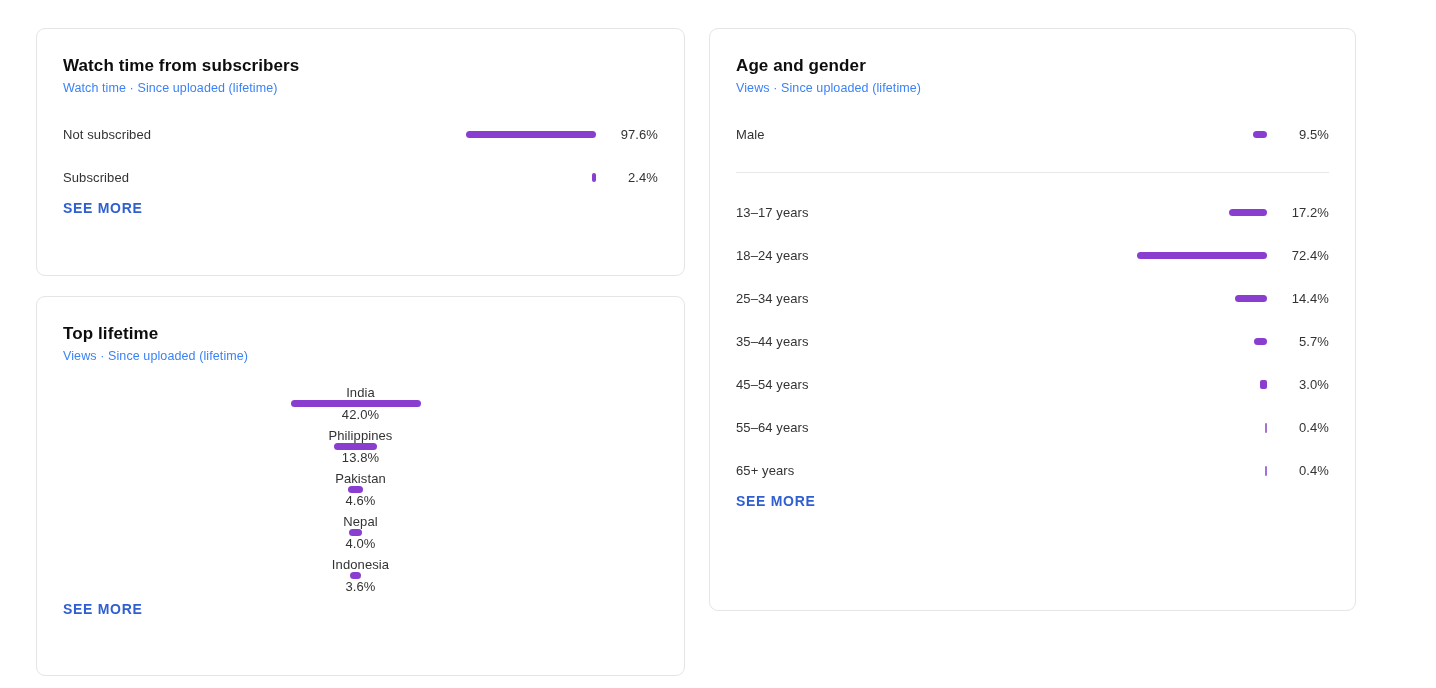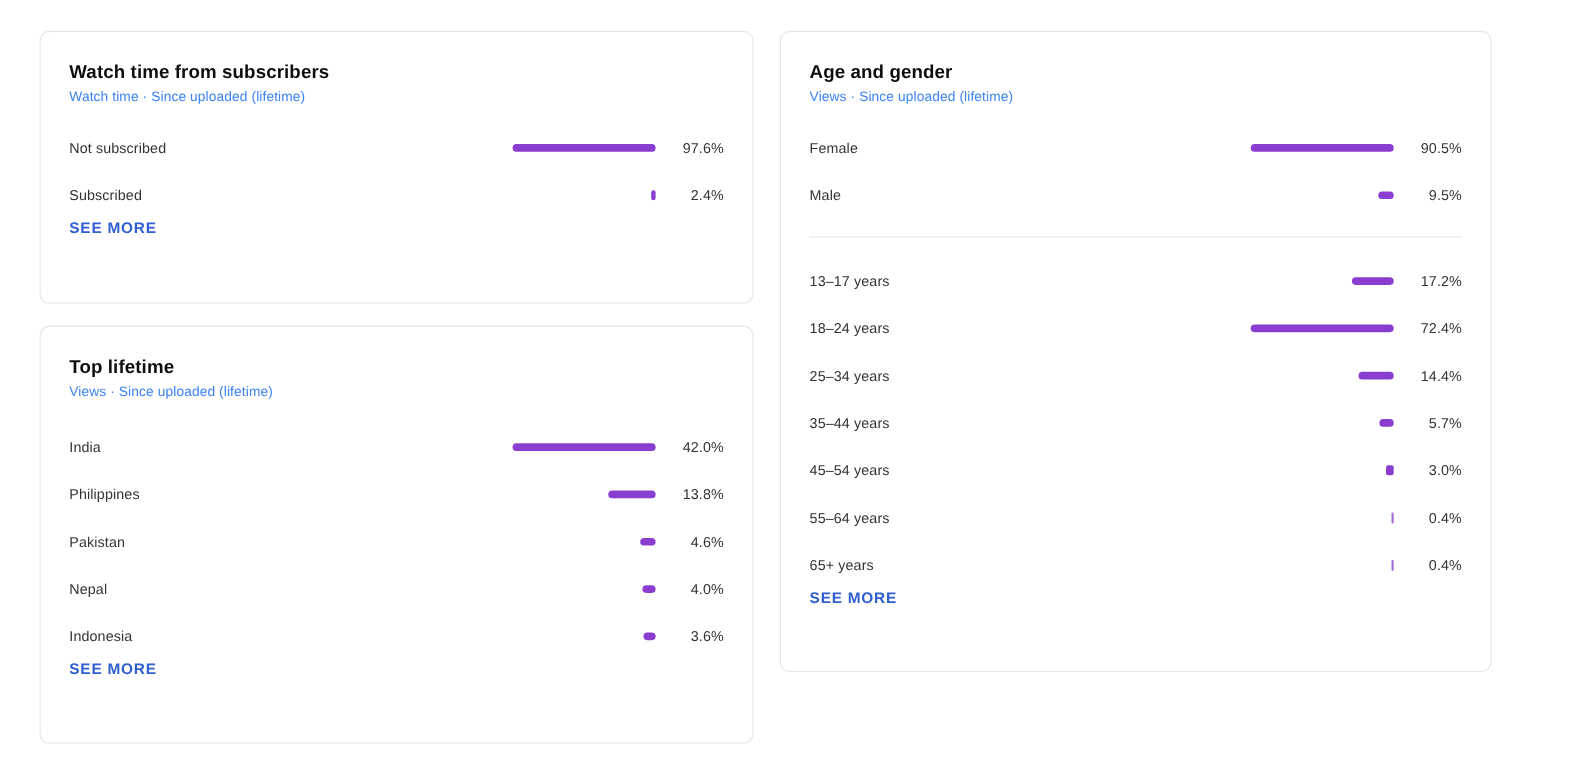--- a/index.html
+++ b/index.html
@@ -210,13 +210,6 @@
 
       <div class="rows">
           <div class="row">
-            <div class="row-label">Female</div>
-            <div class="row-track">
-              <div class="row-bar" style="width: 130px;"></div>
-            </div>
-            <div class="row-value">90.5%</div>
-          </div>
-          <div class="row">
             <div class="row-label">Male</div>
             <div class="row-track">
               <div class="row-bar" style="width: 13.6464px;"></div>

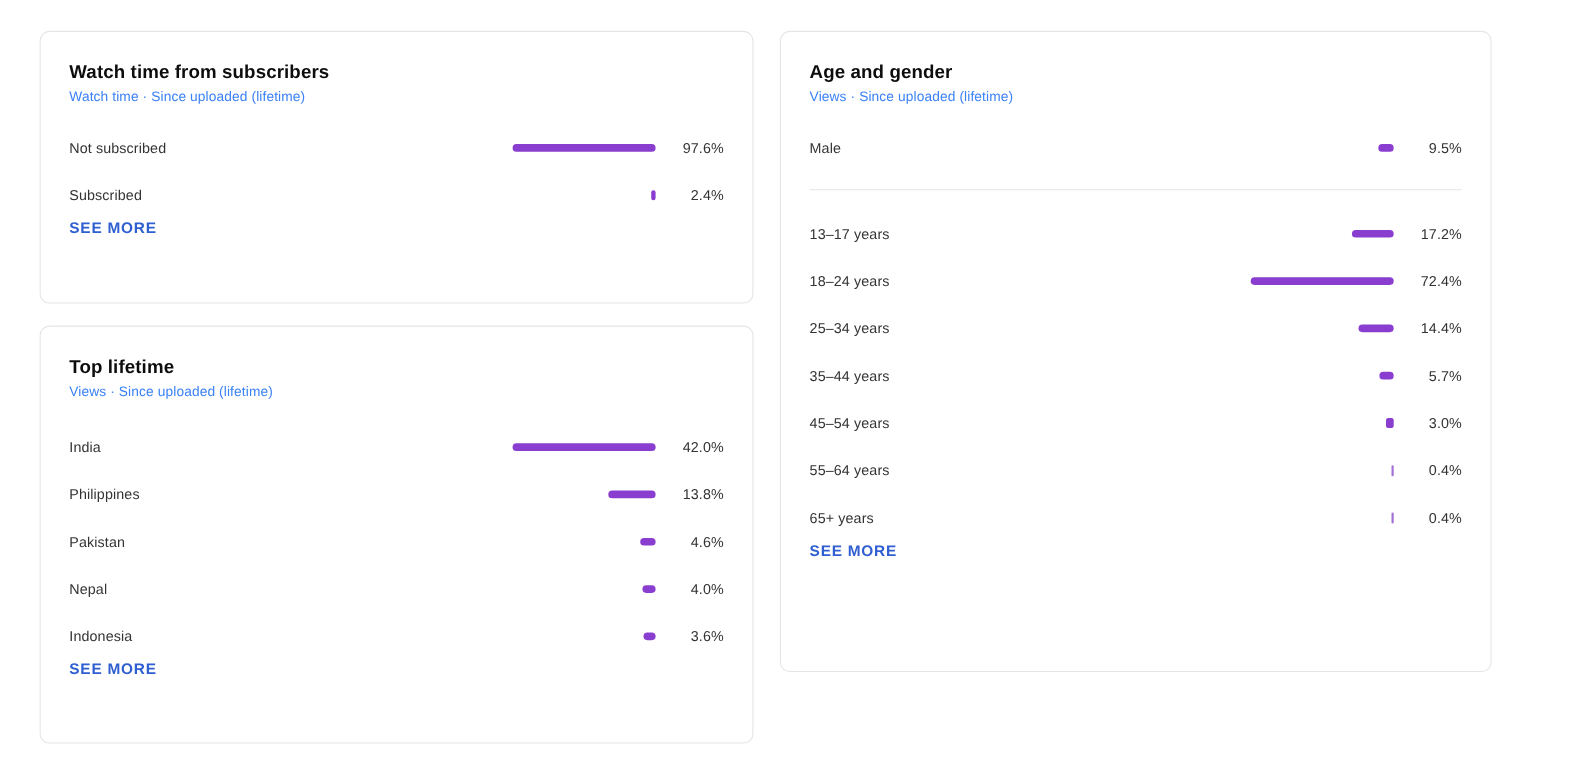--- a/index.html
+++ b/index.html
@@ -121,7 +121,7 @@
   #card-watch-time .rows { margin-top: 16px; }
   
   #card-top-countries .rows { margin-top: 20px; }
-  #card-top-countries .row { height: 43px; }
+  #card-top-countries .row { height: 43px; flex-direction: column; }
   
   #card-age-gender .rows { margin-top: 16px; }
 </style>

